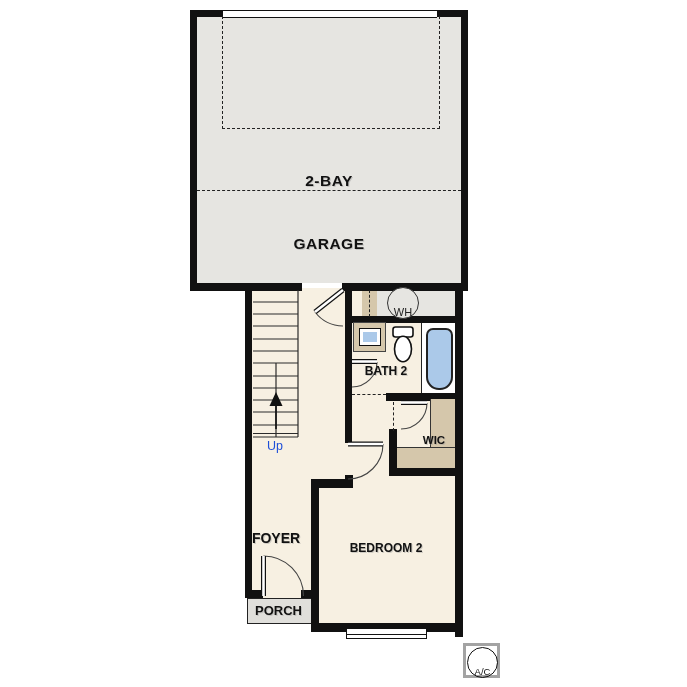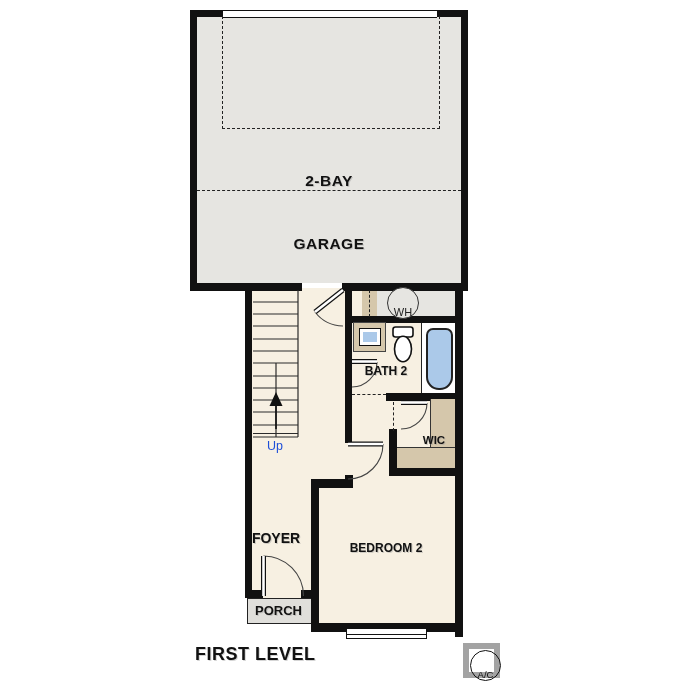--- a/index.html
+++ b/index.html
@@ -148,7 +148,6 @@
   <div class="lbl" style="left:226px;top:530px;width:100px;font-size:14px;">FOYER</div>
   <div class="lbl" style="left:248px;top:603px;width:61px;font-size:13px;">PORCH</div>
   <div class="lbl lbl-light" style="left:255px;top:439px;width:40px;font-size:12.5px;color:#1d4ed8;">Up</div>
-  <div class="lbl" style="left:195px;top:644px;width:200px;text-align:left;font-size:18px;letter-spacing:.5px;">FIRST LEVEL</div>
 
 </div>
 

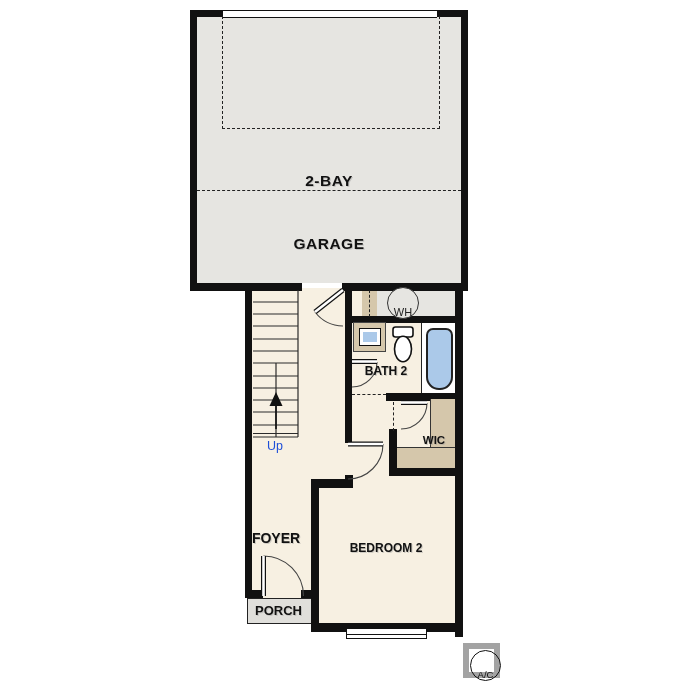--- a/index.html
+++ b/index.html
@@ -71,7 +71,7 @@
   <div class="fx" style="left:346px;top:628px;width:81px;height:11px;background:#fff;border:1.6px solid #111;box-sizing:border-box;z-index:6;">
     <div style="position:absolute;left:0;right:0;top:50%;border-top:1px solid #111;"></div>
   </div>
-  <div class="fx" style="left:463px;top:643px;width:37px;height:35px;background:#fff;border:6px solid #a3a3a3;box-sizing:border-box;">
+  <div class="fx" style="left:463px;top:643px;width:37px;height:35px;background:#fff;border:3px solid #a3a3a3;box-sizing:border-box;">
     <div class="circle" style="position:absolute;left:1px;top:1px;width:29px;height:29px;border:1.4px solid #111;">
       <span class="lbl lbl-light" style="position:static;font-size:9.5px;color:#111;">A/C</span>
     </div>

